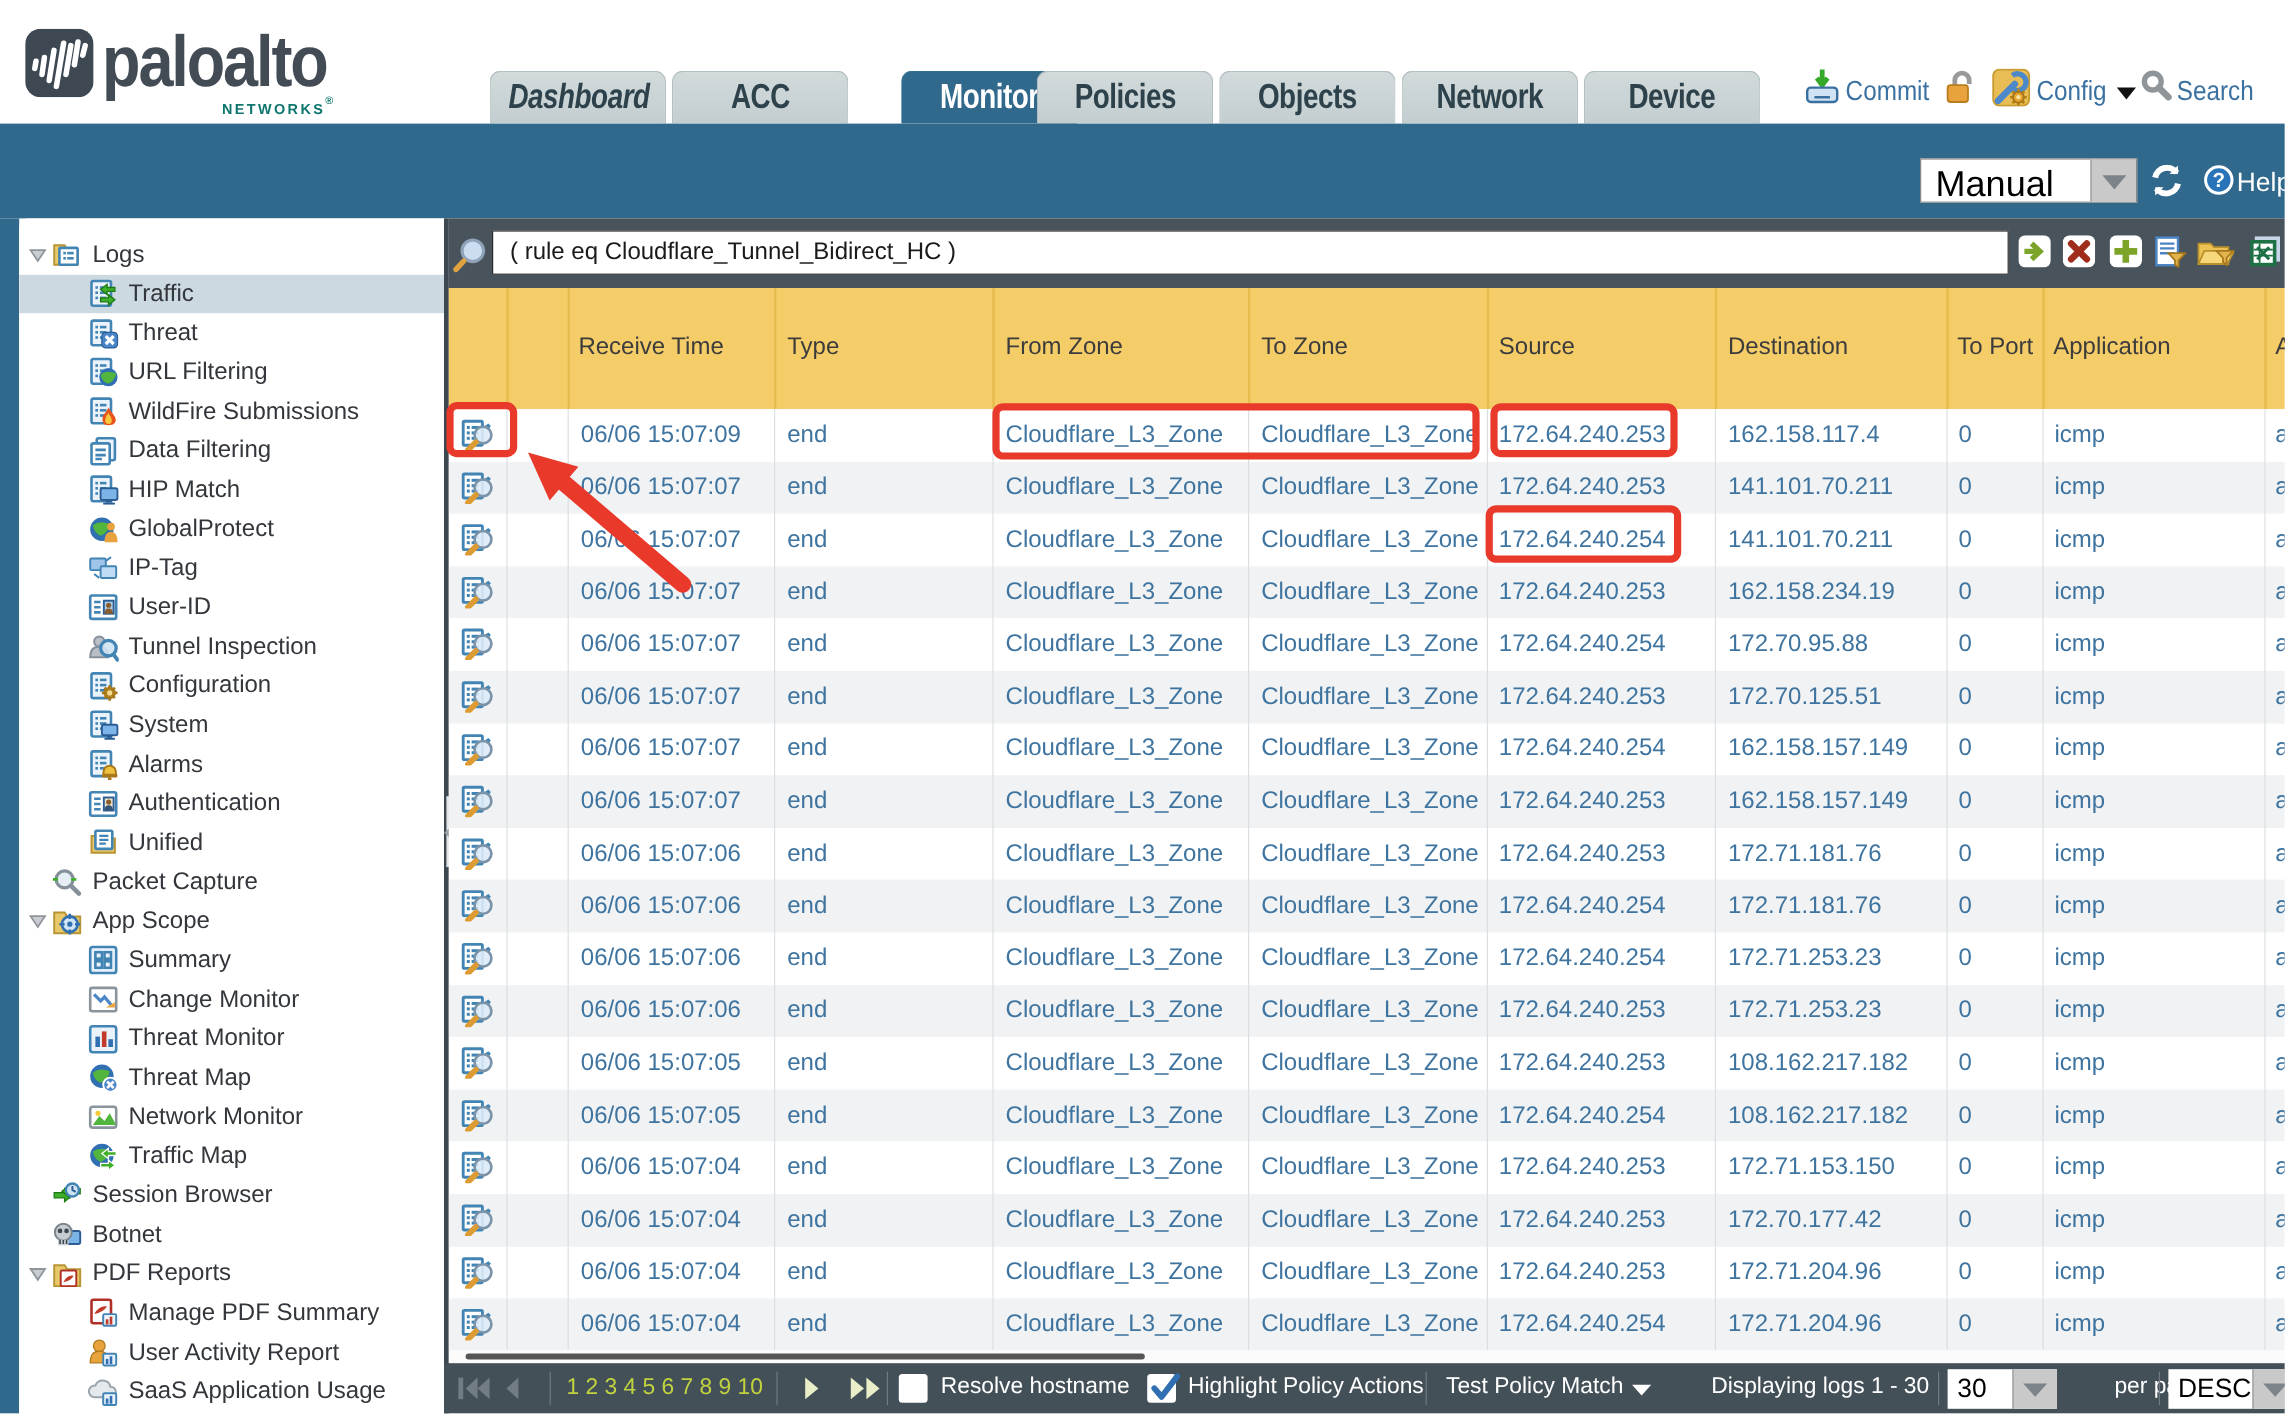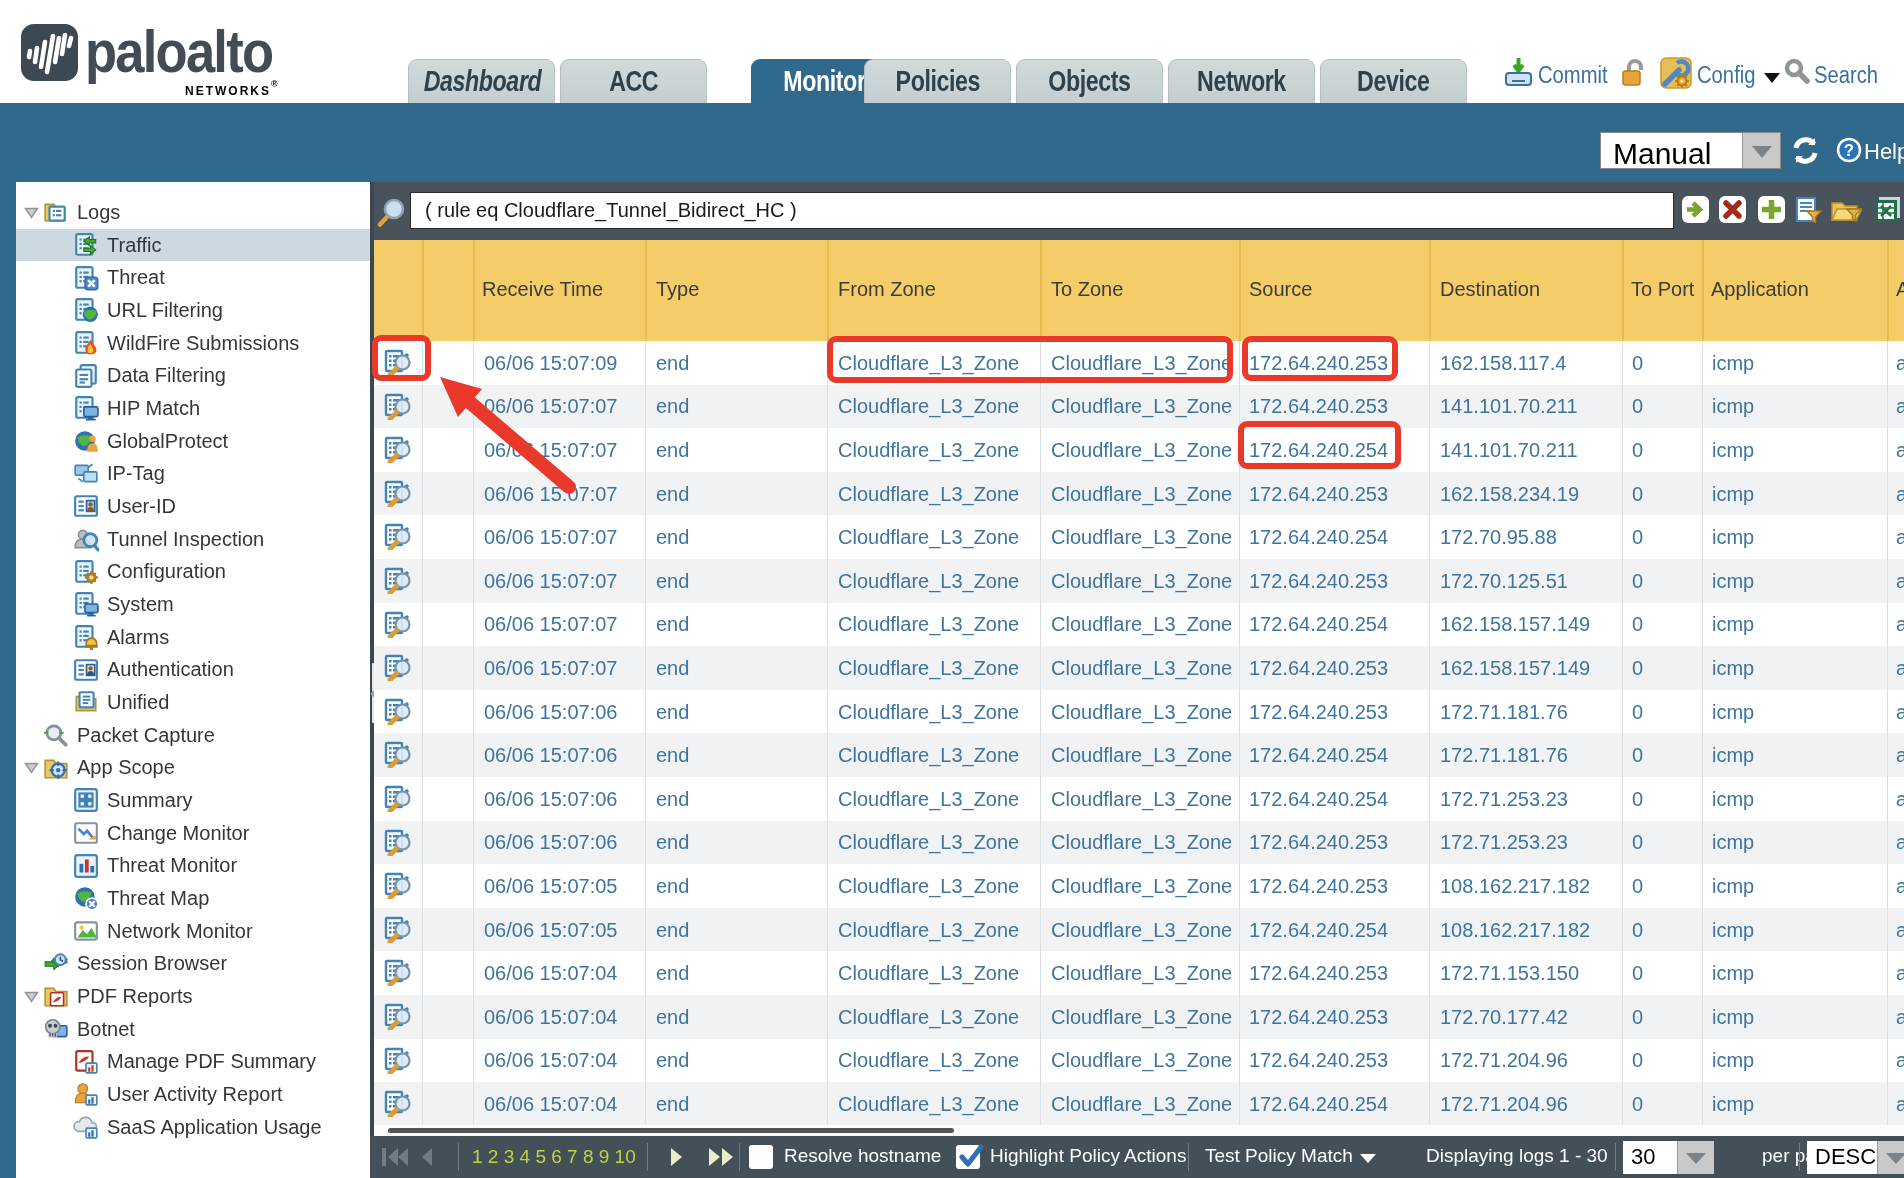--- a/index.html
+++ b/index.html
@@ -11,7 +11,7 @@
 #tophdr { position:absolute; left:0; top:0; width:1904px; height:103px; background:#fff; }
 #logo { position:absolute; left:21px; top:24px; }
 #wordmark { position:absolute; left:85px; top:17px; font-size:60px; font-weight:700; color:#434c55; letter-spacing:-2px; transform:scaleX(.875); transform-origin:left; }
-#networks { position:absolute; left:185px; top:79px; font-size:12px; font-weight:700; color:#000000; letter-spacing:2px; }
+#networks { position:absolute; left:185px; top:79px; font-size:12px; font-weight:700; color:#0f766e; letter-spacing:2px; }
 
 
 .tab { position:absolute; top:59px; height:44px; width:147px; background:linear-gradient(#d2dadb,#c3ced0); border:1px solid #b3bfc2; border-bottom:none; border-radius:9px 9px 0 0; color:#2e424c; text-align:center; line-height:42px; }

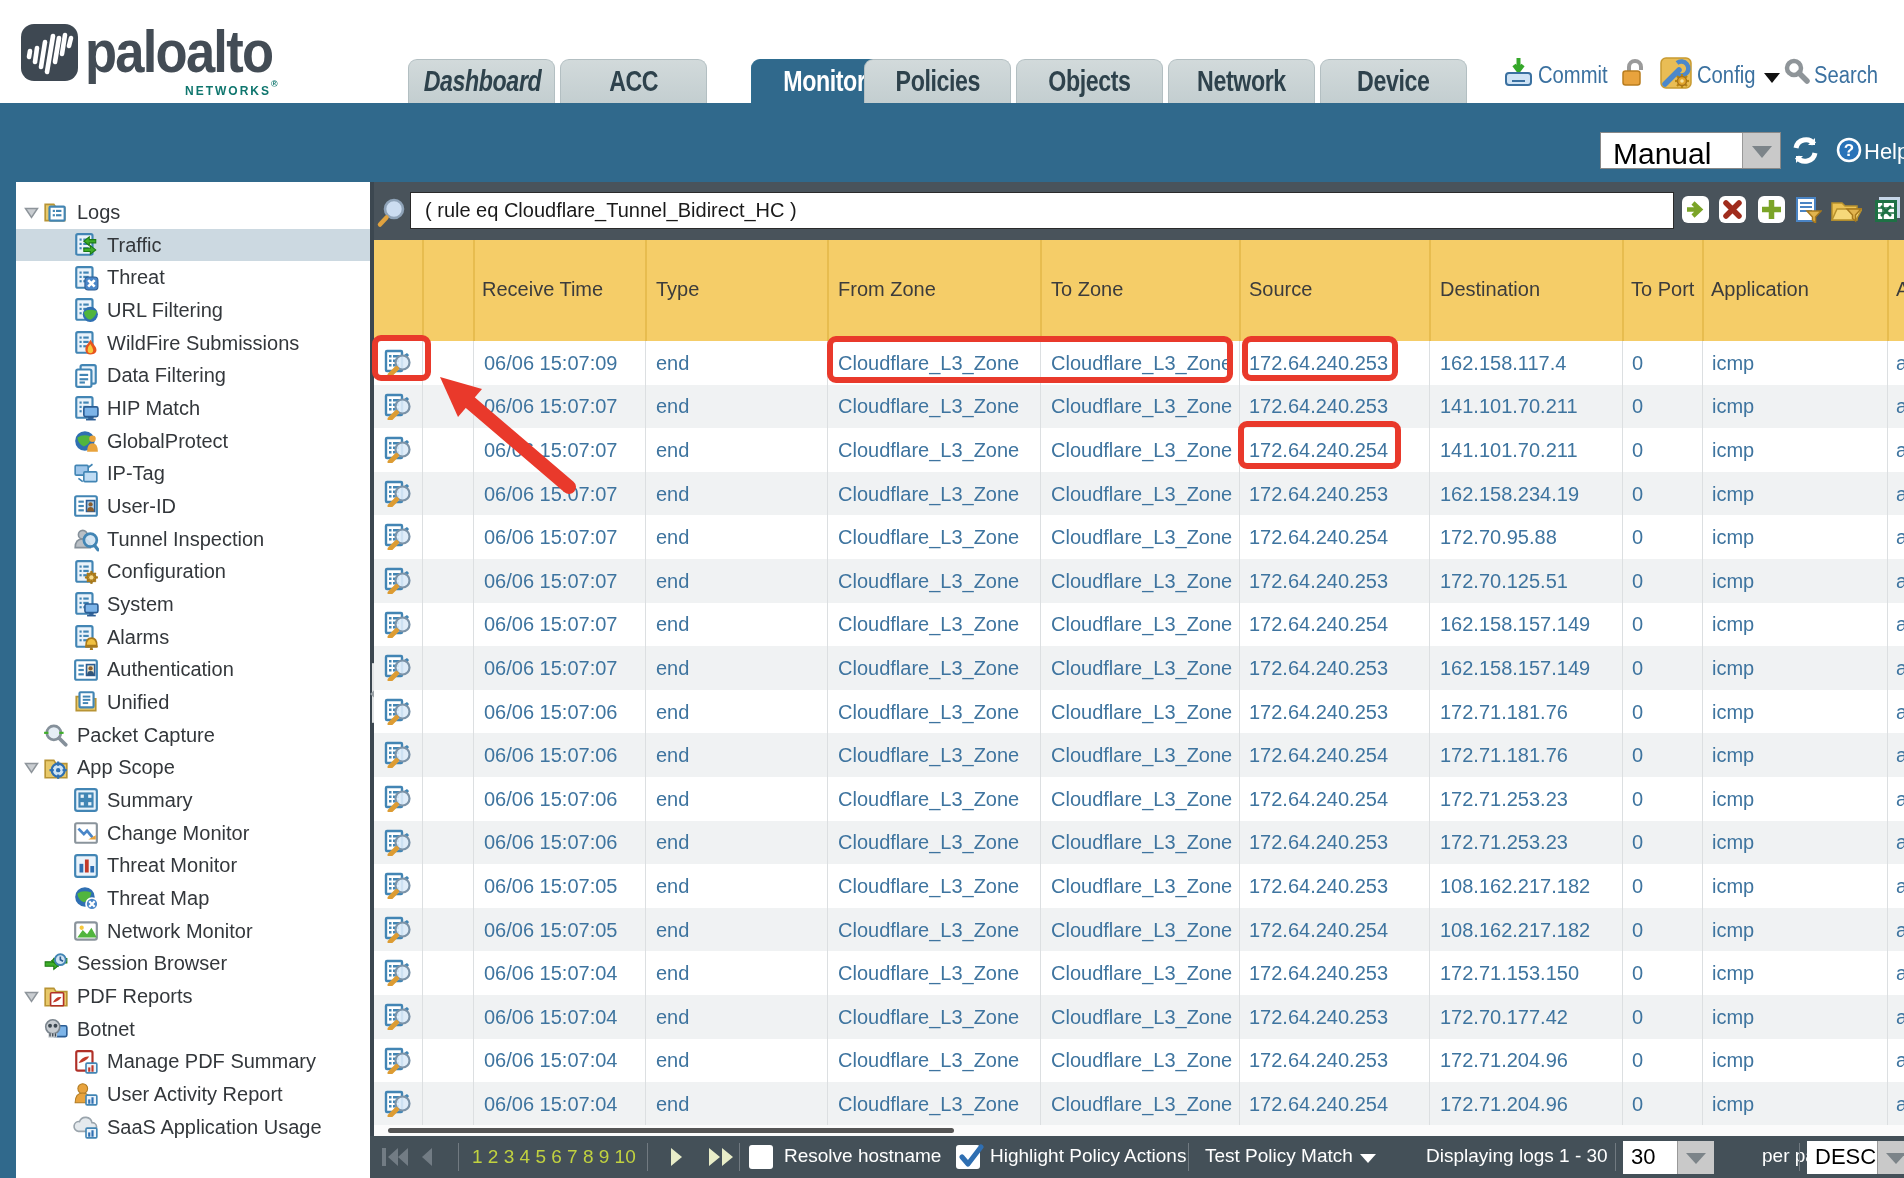--- a/index.html
+++ b/index.html
@@ -324,6 +324,13 @@
           <use href="#ic-netmon"></use>
         </svg>
         <span>Network Monitor</span>
+      </div>
+      <div class="trow">
+        <div class="notri1"></div>
+        <svg class="ic" viewBox="0 0 24 24">
+          <use href="#ic-trafficmap"></use>
+        </svg>
+        <span>Traffic Map</span>
       </div>
       <div class="trow">
         <div class="notri0"></div>

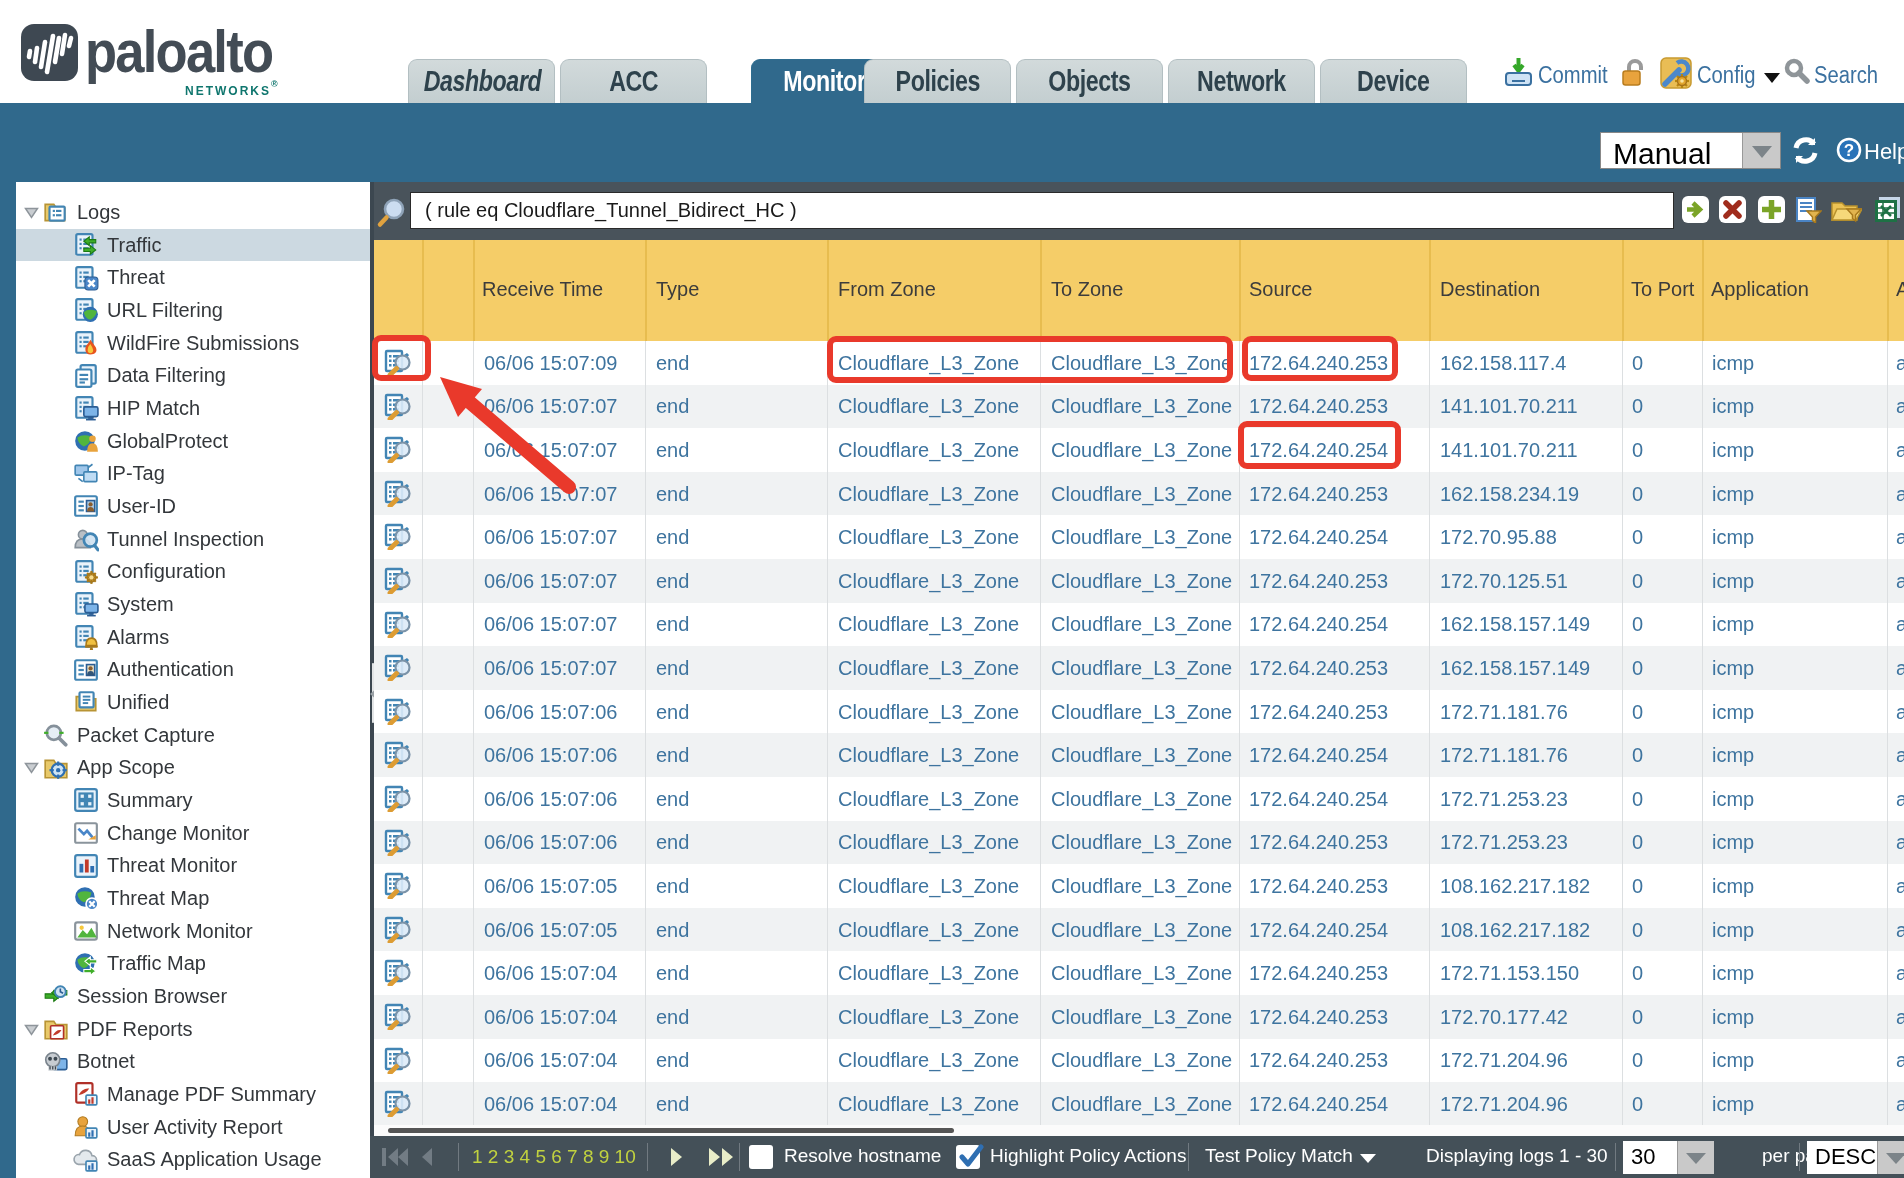--- a/index.html
+++ b/index.html
@@ -340,6 +340,13 @@
         <span>Session Browser</span>
       </div>
       <div class="trow">
+        <div class="notri0"></div>
+        <svg class="ic" viewBox="0 0 24 24">
+          <use href="#ic-botnet"></use>
+        </svg>
+        <span>Botnet</span>
+      </div>
+      <div class="trow">
         <svg class="tri" viewBox="0 0 15 15">
           <path d="M1.5 3.5 h12 L7.5 12.5 z" fill="#c9cdd1" stroke="#8e959b" stroke-width="1.5"></path>
         </svg>
@@ -347,13 +354,6 @@
           <use href="#ic-pdf"></use>
         </svg>
         <span>PDF Reports</span>
-      </div>
-      <div class="trow">
-        <div class="notri0"></div>
-        <svg class="ic" viewBox="0 0 24 24">
-          <use href="#ic-botnet"></use>
-        </svg>
-        <span>Botnet</span>
       </div>
       <div class="trow">
         <div class="notri1"></div>

